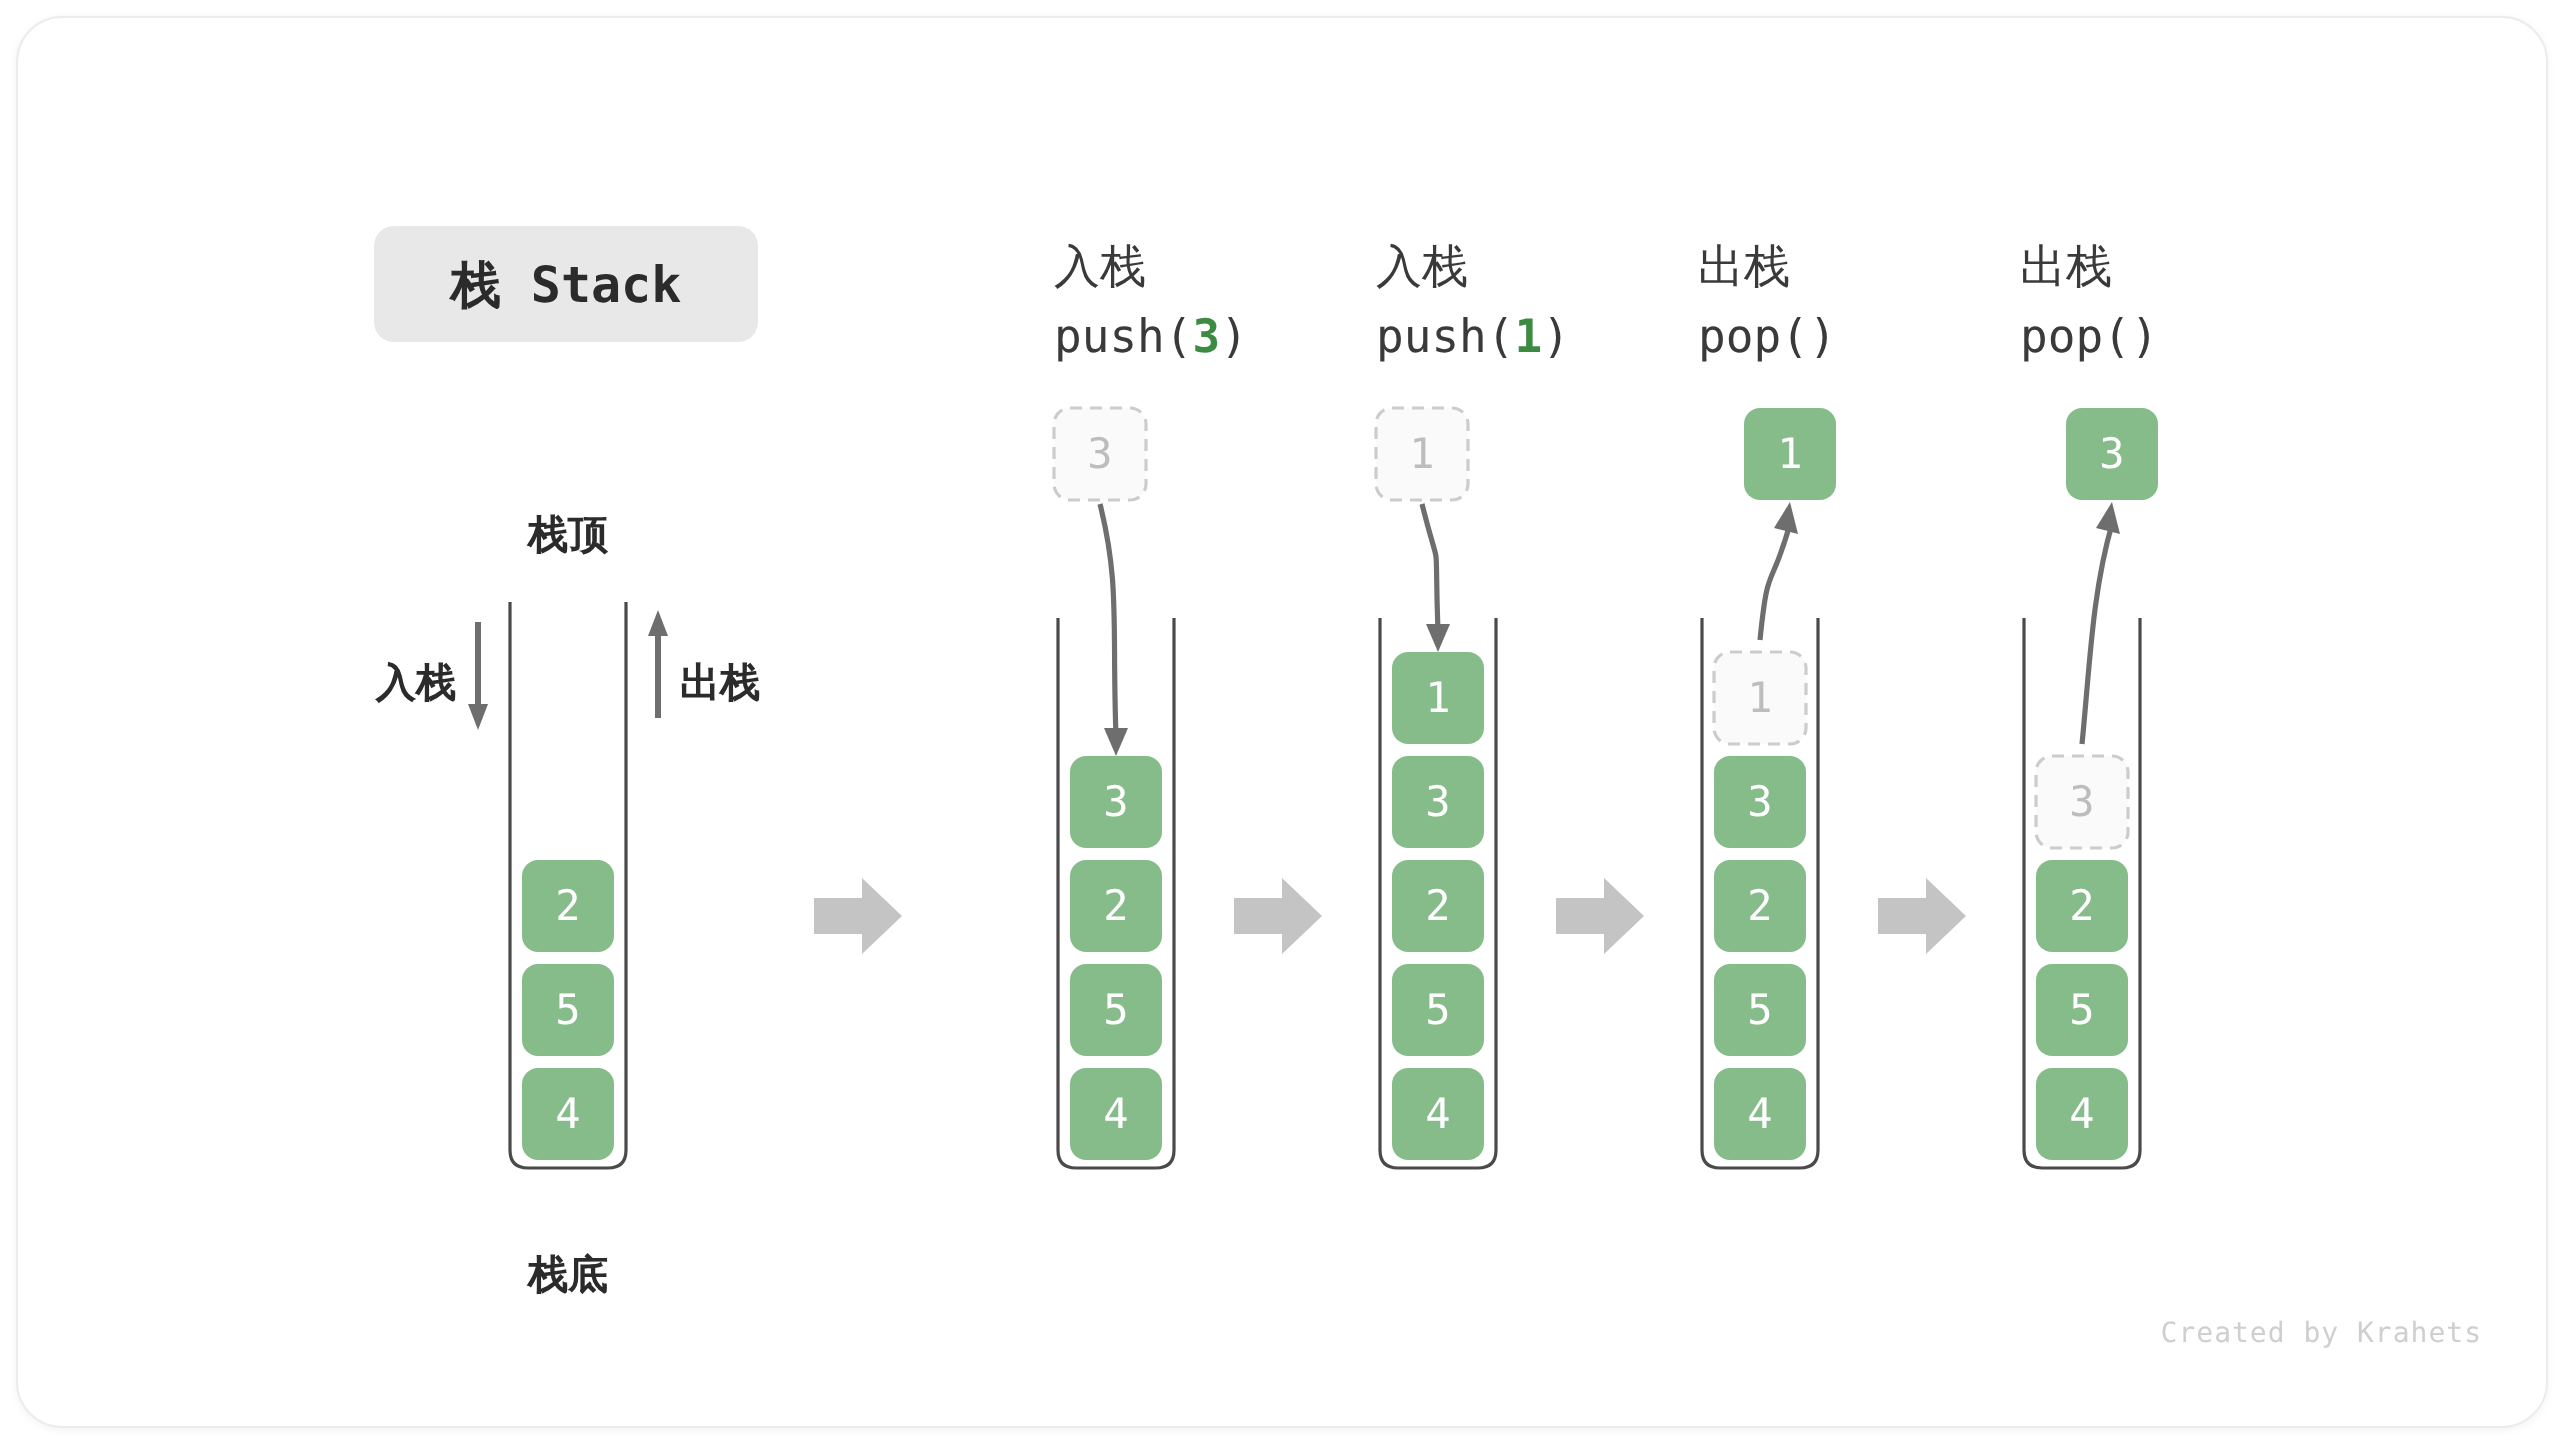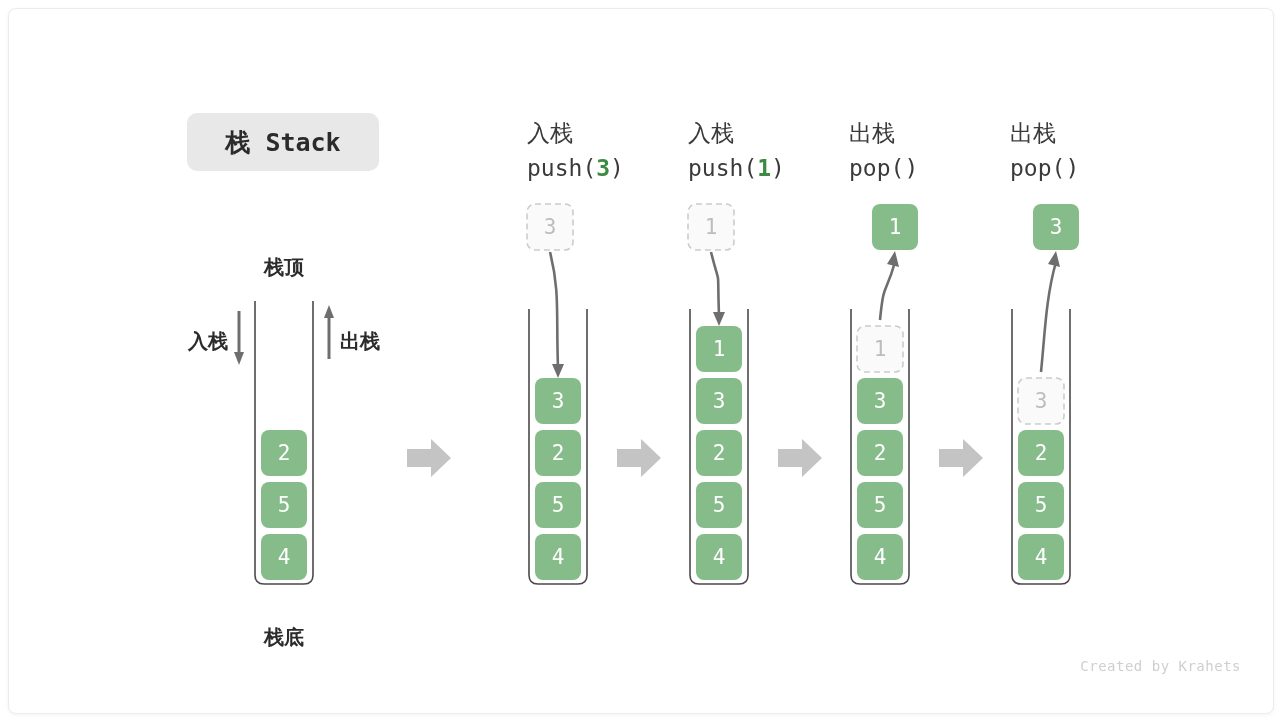--- a/index.html
+++ b/index.html
@@ -19,7 +19,7 @@
     height: 704px;
     background: #ffffff;
     border: 1px solid #ececec;
-    border-radius: 8px;
+    border-radius: 23px;
     box-shadow: 0 1px 4px rgba(0,0,0,0.05);
     overflow: hidden;
   }

